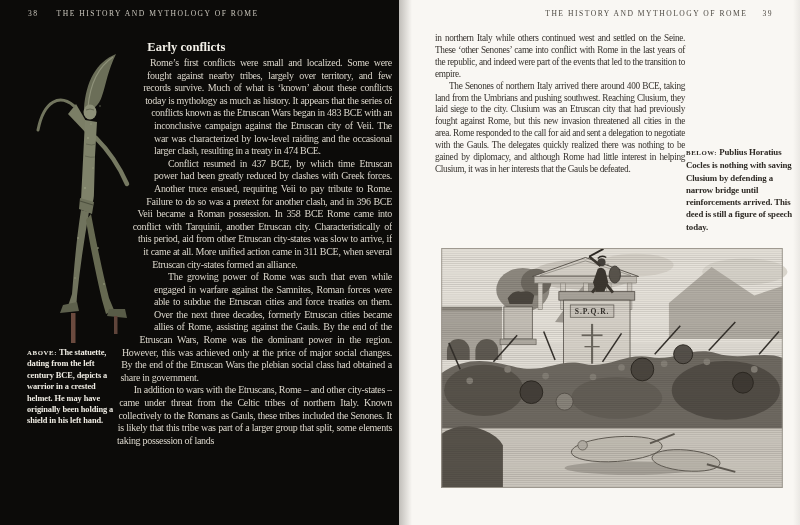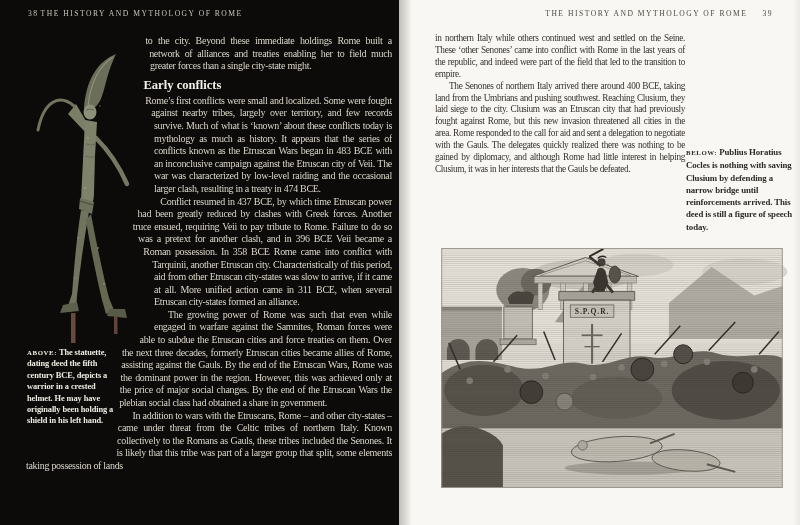--- a/index.html
+++ b/index.html
@@ -7,7 +7,7 @@
 
   
   .page-left{position:absolute;left:0;top:0;width:399px;height:525px;background:#0c0b09;overflow:hidden;}
-  .lp-header{position:absolute;left:28px;top:9px;display:flex;gap:2px;color:#c9c5bb;font-size:7.6px;letter-spacing:1.5px;white-space:nowrap;}
+  .lp-header{position:absolute;left:28px;top:9px;display:flex;gap:18px;color:#c9c5bb;font-size:7.6px;letter-spacing:1.5px;white-space:nowrap;}
   .lp-text{position:absolute;left:26px;top:35px;width:366px;height:468px;color:#dcd7cc;font-size:10px;line-height:12.6px;letter-spacing:-0.3px;text-align:justify;overflow:hidden;}
   .lp-float{float:left;width:128px;height:420px;
     shape-outside:polygon(0 0,100px 0,118px 8px,124px 28px,116px 46px,118px 70px,130px 95px,136px 120px,128px 150px,112px 172px,104px 192px,118px 225px,140px 255px,146px 275px,120px 295px,96px 310px,90px 420px,0 420px);}

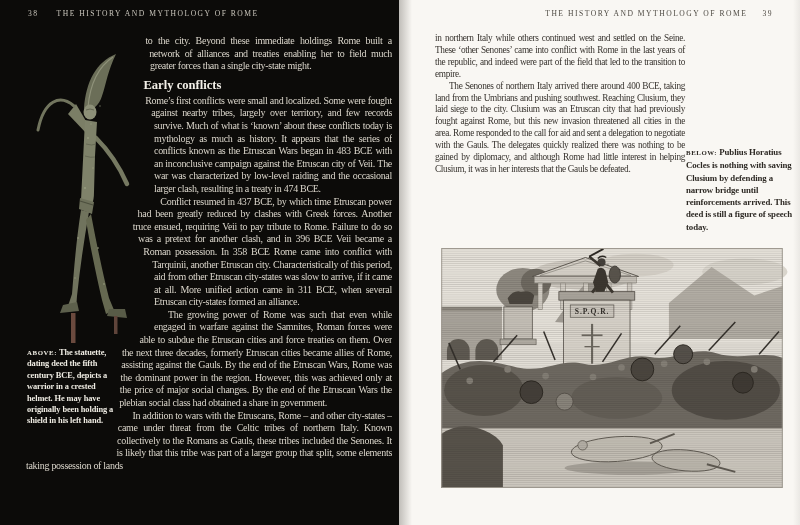--- a/index.html
+++ b/index.html
@@ -86,7 +86,6 @@
 
     <div class="lp-text">
       <div class="lp-float"></div>
-      <p class="bp">to the city. Beyond these immediate holdings Rome built a network of alliances and treaties enabling her to field much greater forces than a single city-state might.</p>
       <div class="lp-heading">Early conflicts</div>
       <p class="bp">Rome’s first conflicts were small and localized. Some were fought against nearby tribes, largely over territory, and few records survive. Much of what is ‘known’ about these conflicts today is mythology as much as history. It appears that the series of conflicts known as the Etruscan Wars began in 483 BCE with an inconclusive campaign against the Etruscan city of Veii. The war was characterized by low-level raiding and the occasional larger clash, resulting in a treaty in 474 BCE.</p>
       <p class="bp indent">Conflict resumed in 437 BCE, by which time Etruscan power had been greatly reduced by clashes with Greek forces. Another truce ensued, requiring Veii to pay tribute to Rome. Failure to do so was a pretext for another clash, and in 396 BCE Veii became a Roman possession. In 358 BCE Rome came into conflict with Tarquinii, another Etruscan city. Characteristically of this period, aid from other Etruscan city-states was slow to arrive, if it came at all. More unified action came in 311 BCE, when several Etruscan city-states formed an alliance.</p>

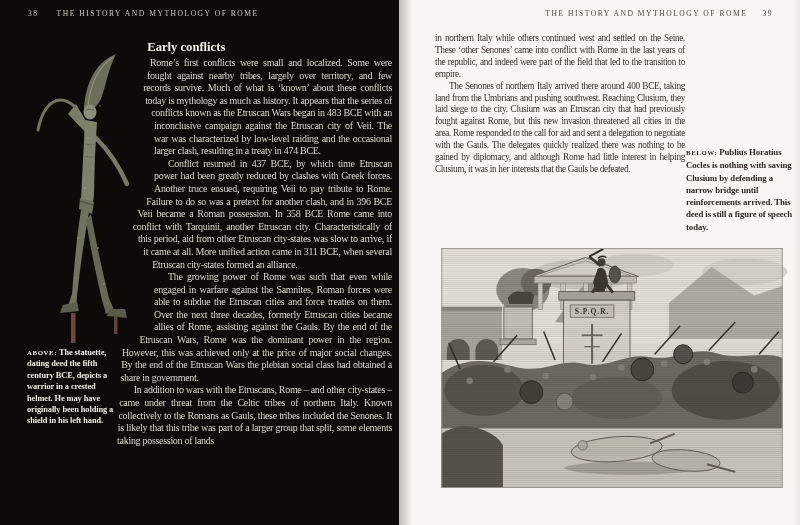--- a/index.html
+++ b/index.html
@@ -106,7 +106,7 @@
     </div>
 
     <div class="rp-text">
-      <p class="bp">in northern Italy while others continued west and settled on the Seine. These ‘other Senones’ came into conflict with Rome in the last years of the republic, and indeed were part of the field that led to the transition to empire.</p>
+      <p class="bp">in northern Italy while others continued west and settled on the Seine. These ‘other Senones’ came into conflict with Rome in the last years of the republic, and indeed were part of the events that led to the transition to empire.</p>
       <p class="bp indent">The Senones of northern Italy arrived there around 400 BCE, taking land from the Umbrians and pushing southwest. Reaching Clusium, they laid siege to the city. Clusium was an Etruscan city that had previously fought against Rome, but this new invasion threatened all cities in the area. Rome responded to the call for aid and sent a delegation to negotiate with the Gauls. The delegates quickly realized there was nothing to be gained by diplomacy, and although Rome had little interest in helping Clusium, it was in her interests that the Gauls be defeated.</p>
     </div>
 

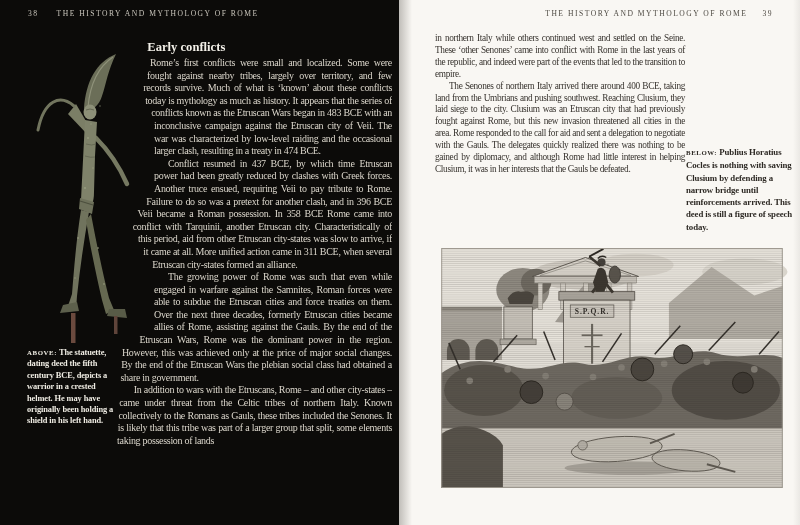--- a/index.html
+++ b/index.html
@@ -94,7 +94,7 @@
     </div>
 
     <div class="lp-caption">
-      <span class="cap-label">ABOVE:</span><span> The statuette, dating deed the fifth century BCE, depicts a warrior in a crested helmet. He may have originally been holding a shield in his left hand.</span>
+      <span class="cap-label">ABOVE:</span><span> The statuette, dating from the left century BCE, depicts a warrior in a crested helmet. He may have originally been holding a shield in his left hand.</span>
     </div>
   </div>
 

